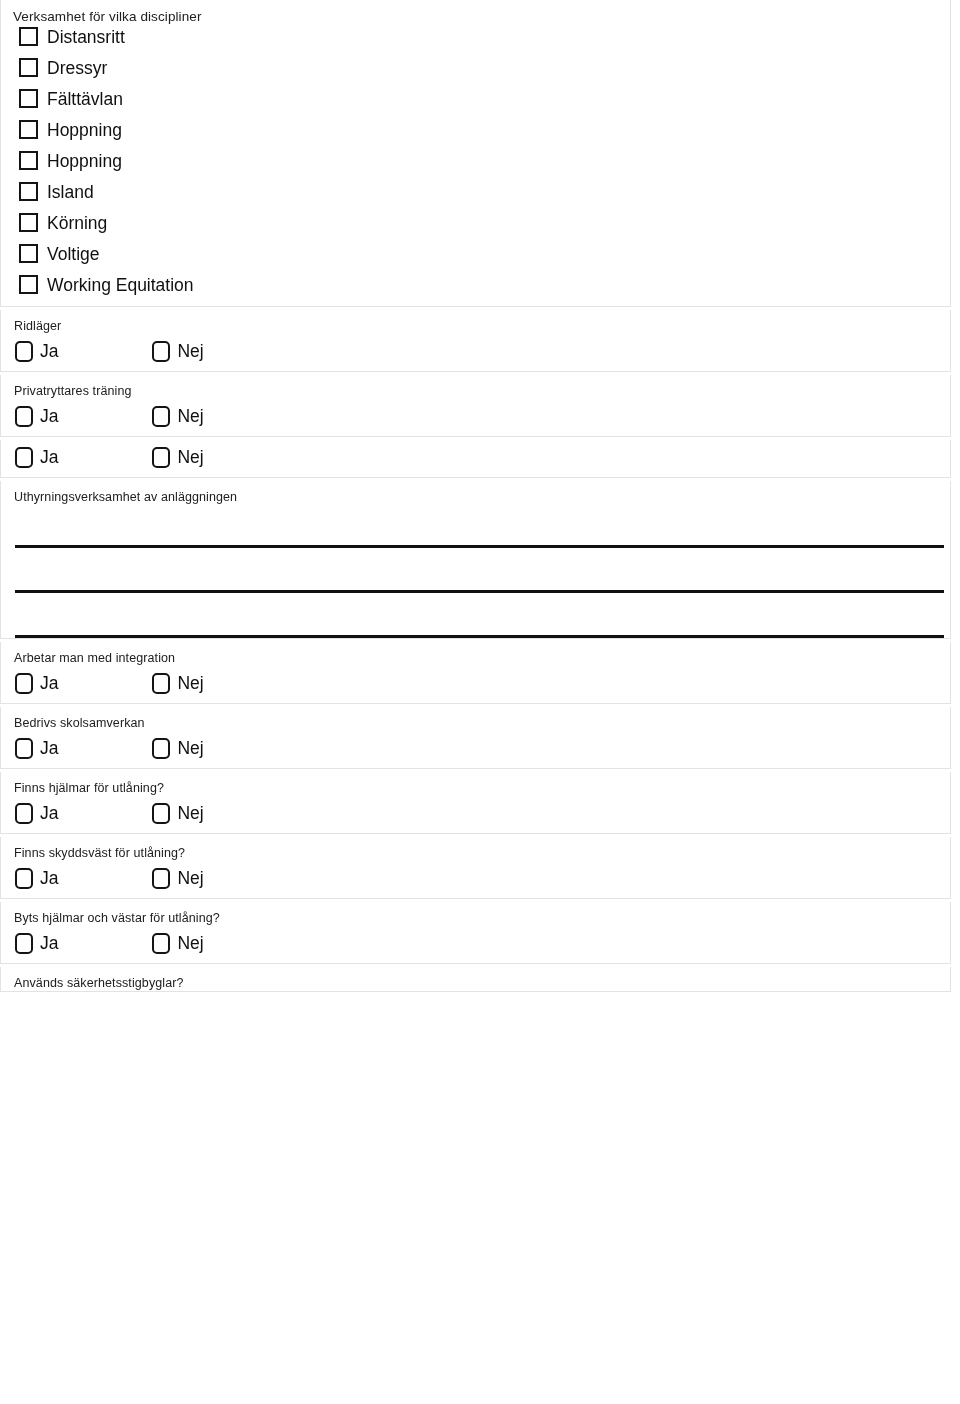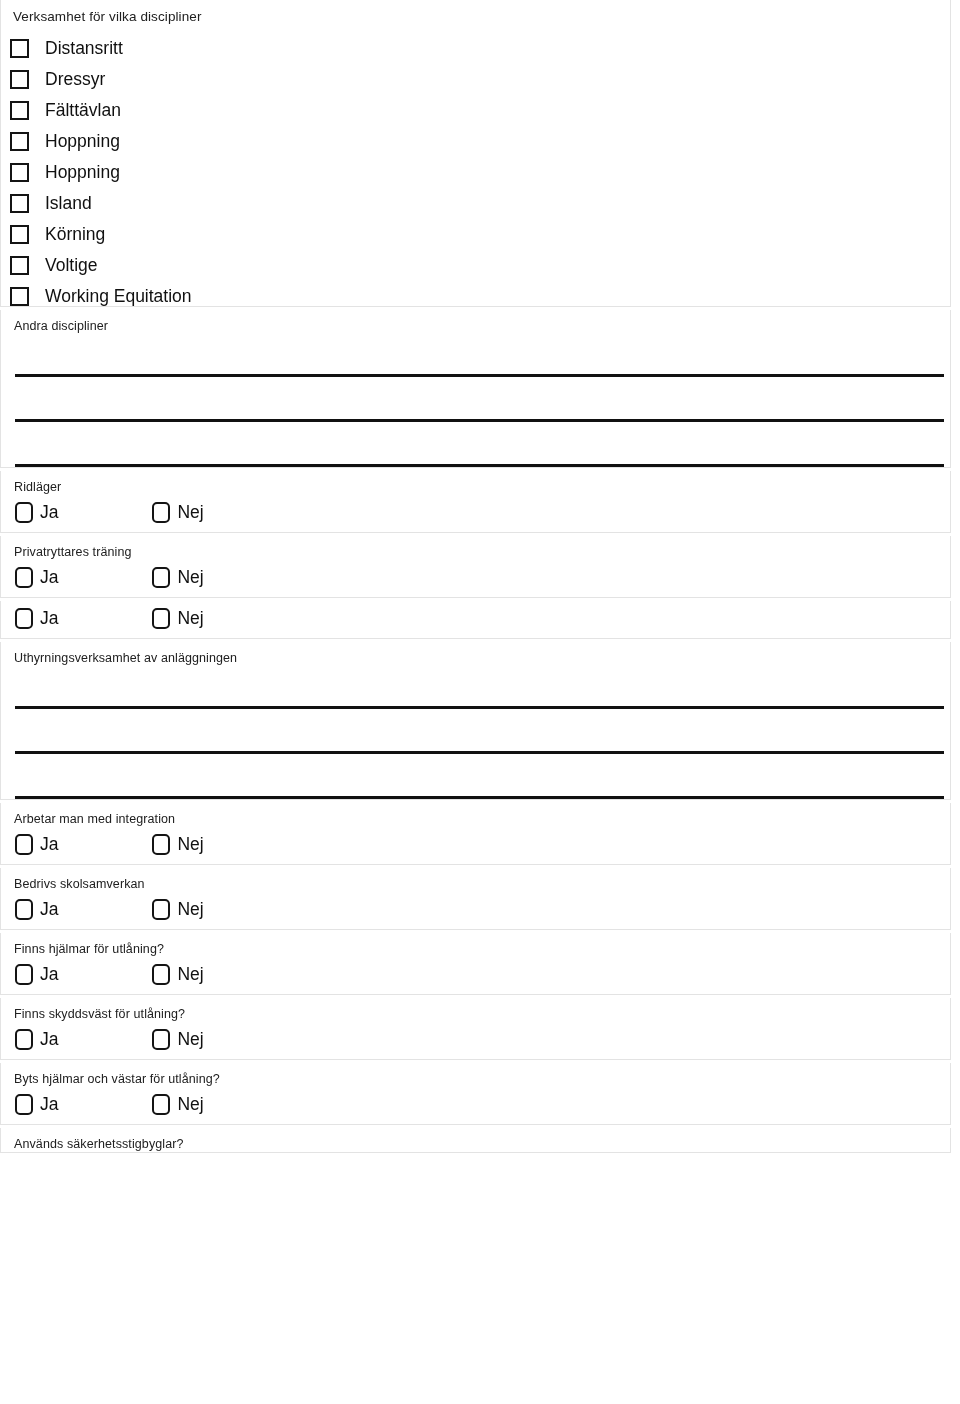--- a/index.html
+++ b/index.html
@@ -51,10 +51,9 @@
 
   .check-row {
     display: flex;
-    align-items: flex-end;
+    align-items: flex-start;
     height: 31px;
-    padding-left: 9px;
-    gap: 7px;
+    padding-left: 18px;
   }
   .box-square {
     width: 19px;

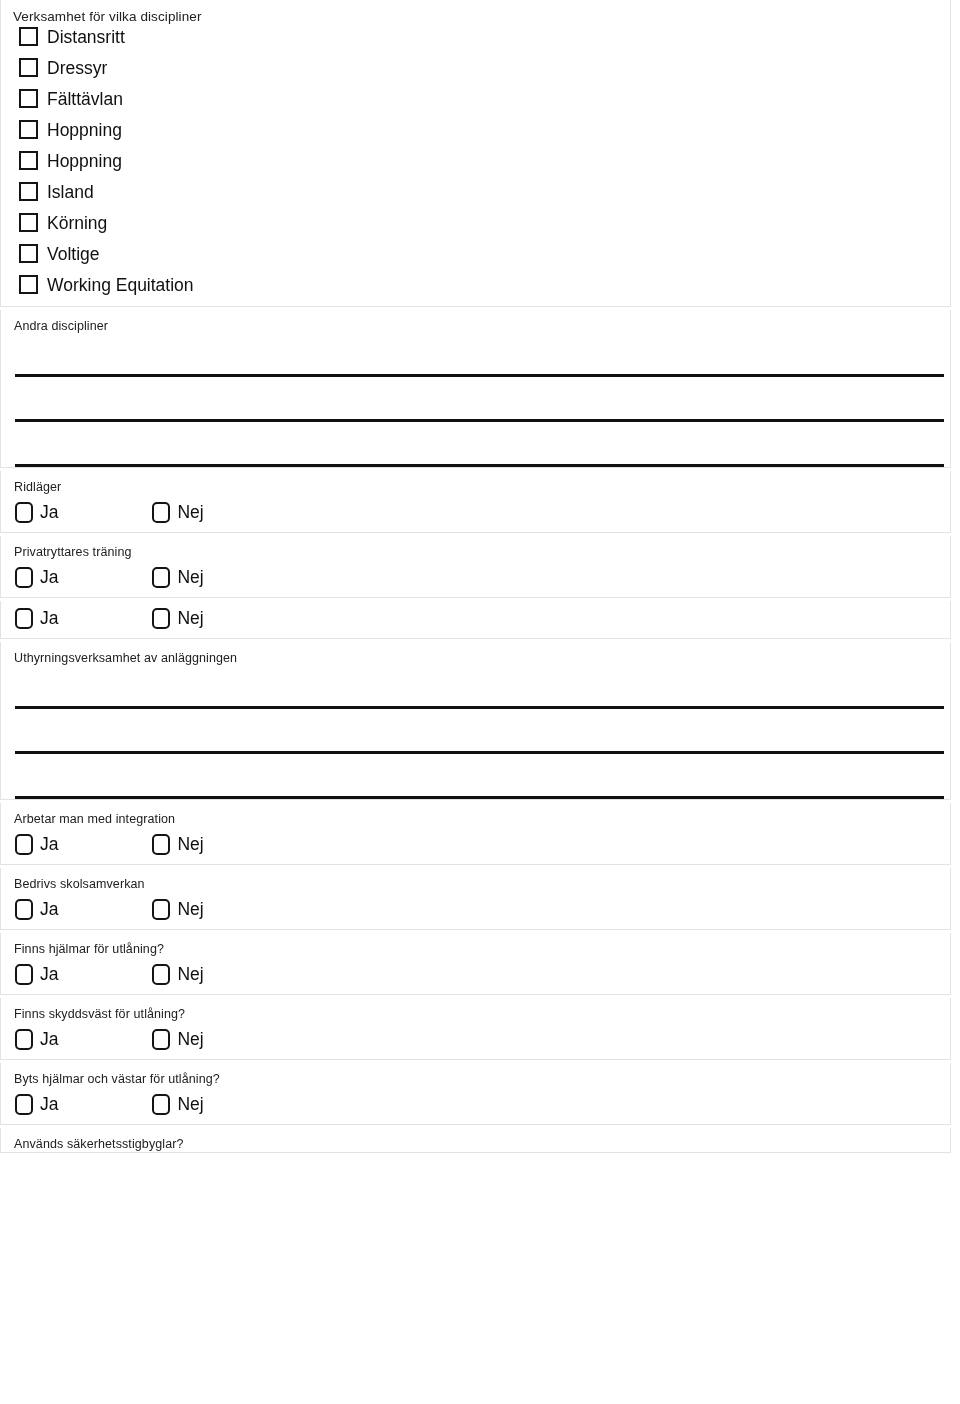--- a/index.html
+++ b/index.html
@@ -181,20 +181,6 @@
 
   <div id="sections">
       <div class="card gap-above">
-        <div class="field-label">Andra discipliner</div>
-        <div class="lines">
-          <div class="line-slot line-slot-first">
-            <div class="wline"></div>
-          </div>
-          <div class="line-slot">
-            <div class="wline"></div>
-          </div>
-          <div class="line-slot">
-            <div class="wline"></div>
-          </div>
-        </div>
-      </div>
-      <div class="card gap-above">
         <div class="field-label">Ridläger</div>
         <div class="yn-row">
           <div class="yn-opt">

